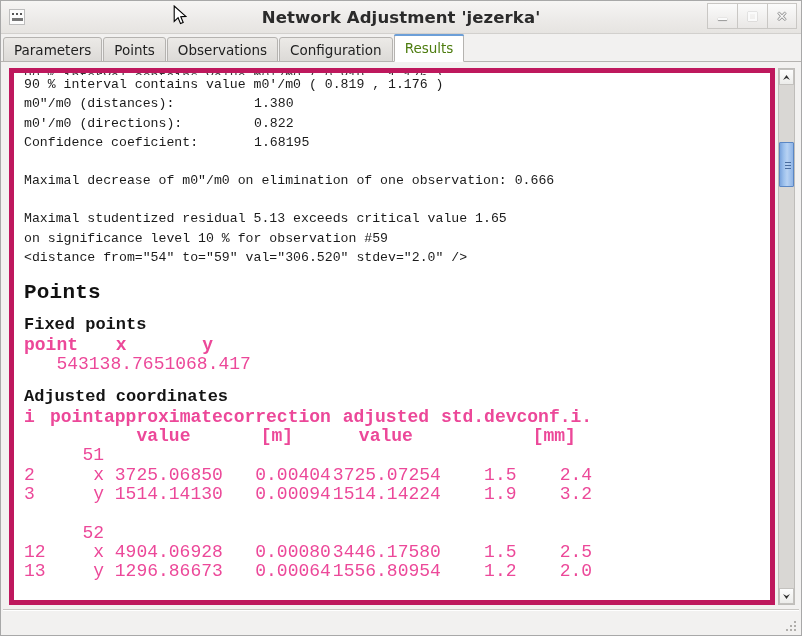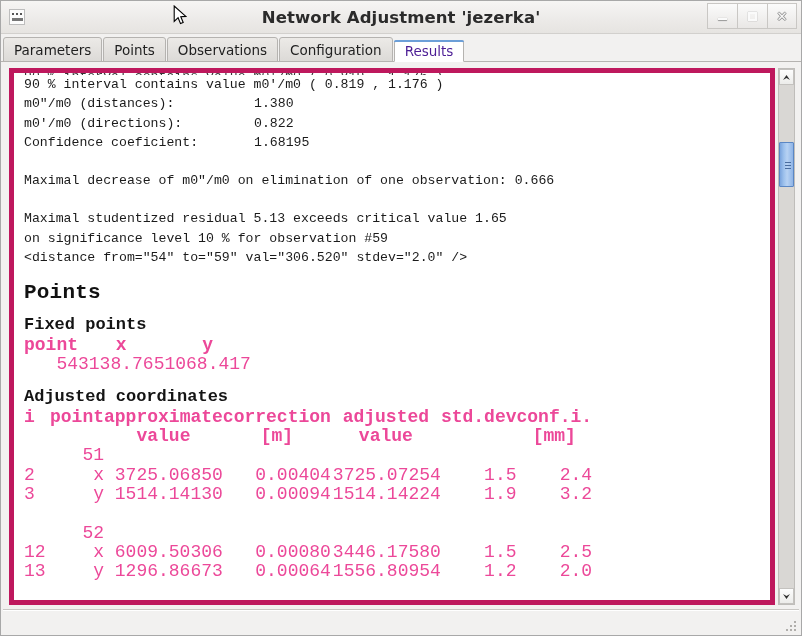--- a/index.html
+++ b/index.html
@@ -181,9 +181,9 @@
   .tab.active {
     background: #ffffff;
     border-bottom: 1px solid #ffffff;
-    height: 22px;
+    height: 28px;
     z-index: 3;
-    color: #4c1d95;
+    color: #4d7c0f;
   }
   .tab.active::before {
     content: "";

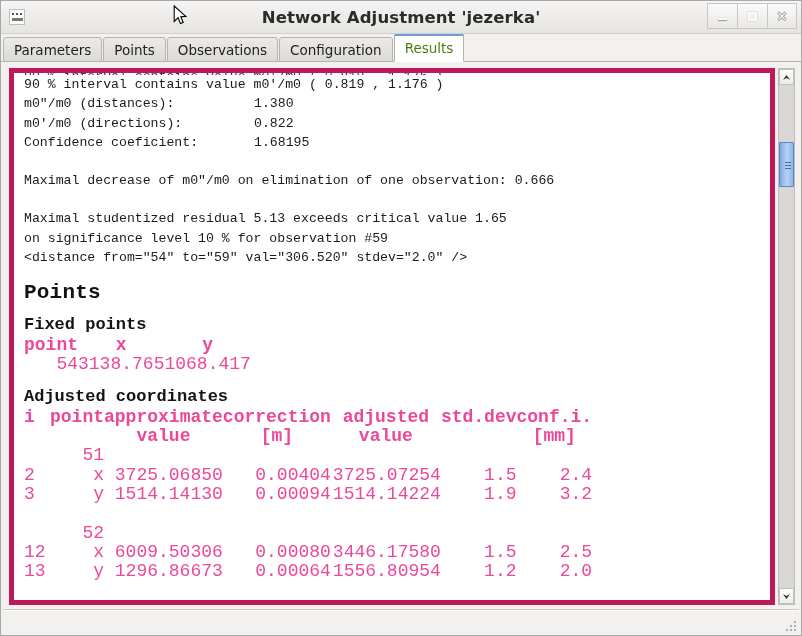--- a/index.html
+++ b/index.html
@@ -524,7 +524,7 @@
             <tr>
               <td class="ci">12</td>
               <td class="cpt">x</td>
-              <td class="capp">6009.50306</td>
+              <td class="capp">4904.06928</td>
               <td class="ccor">0.00080</td>
               <td class="cadj">3446.17580</td>
               <td class="csd">1.5</td>

